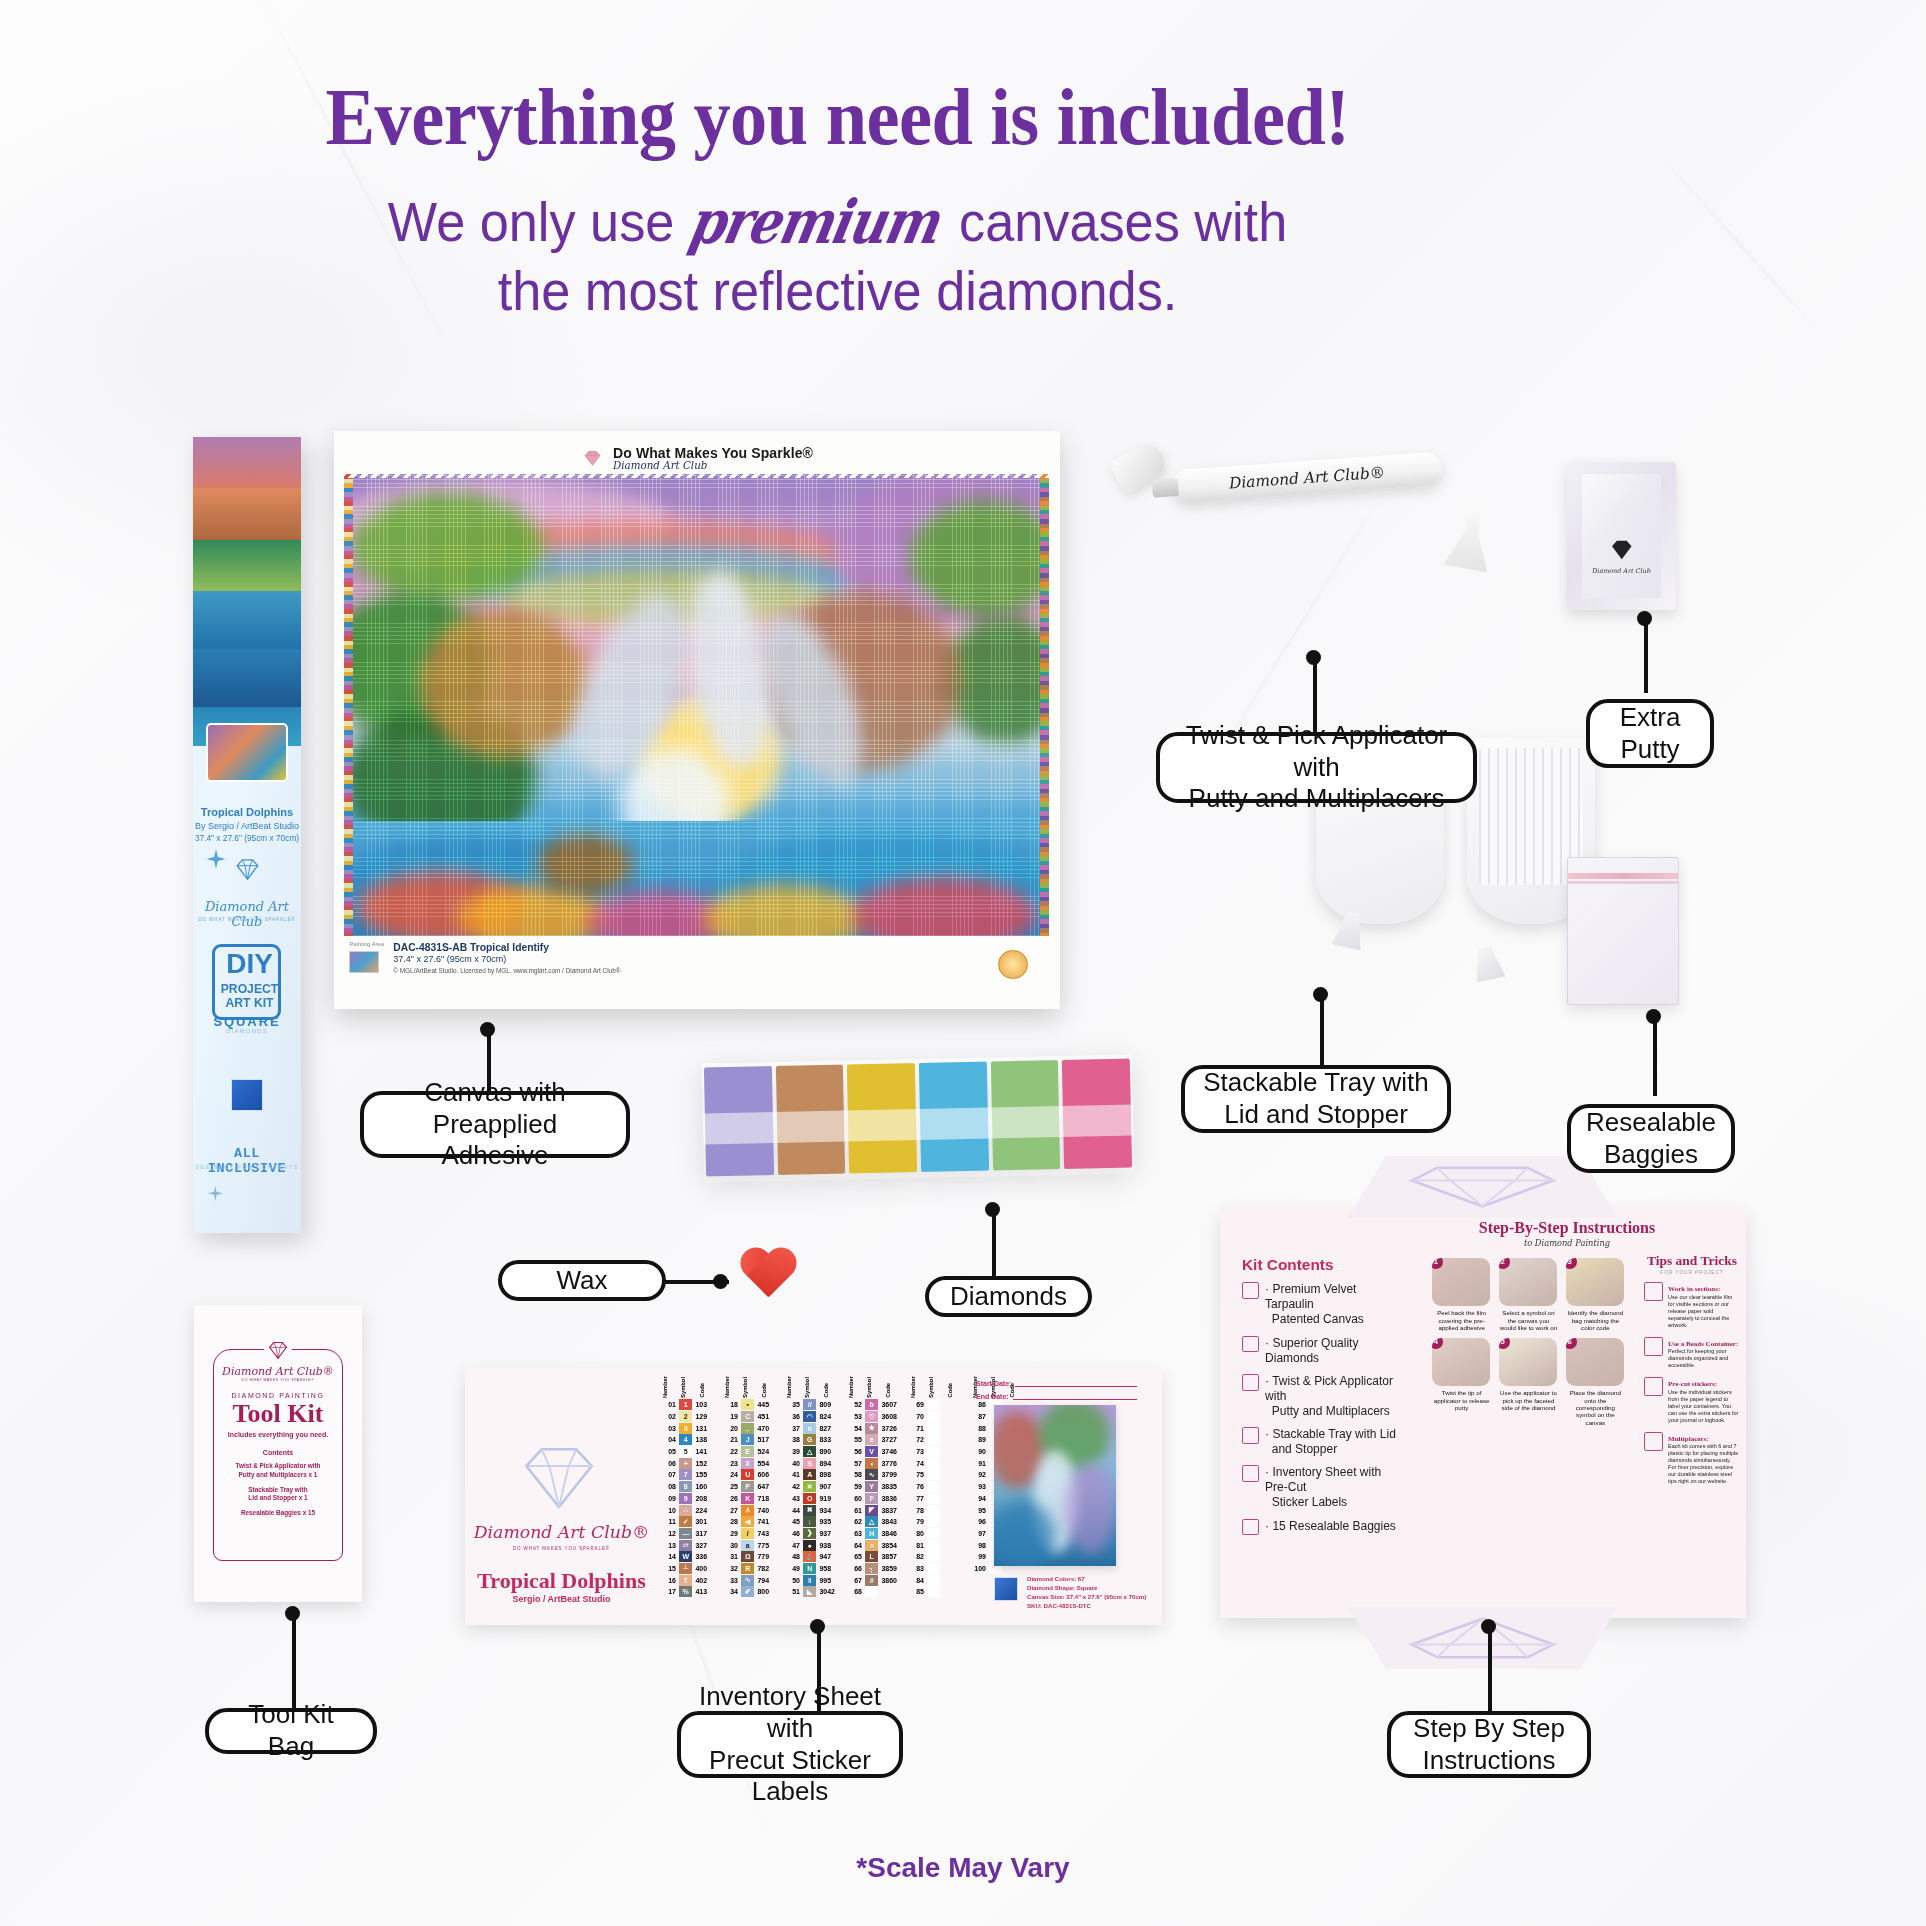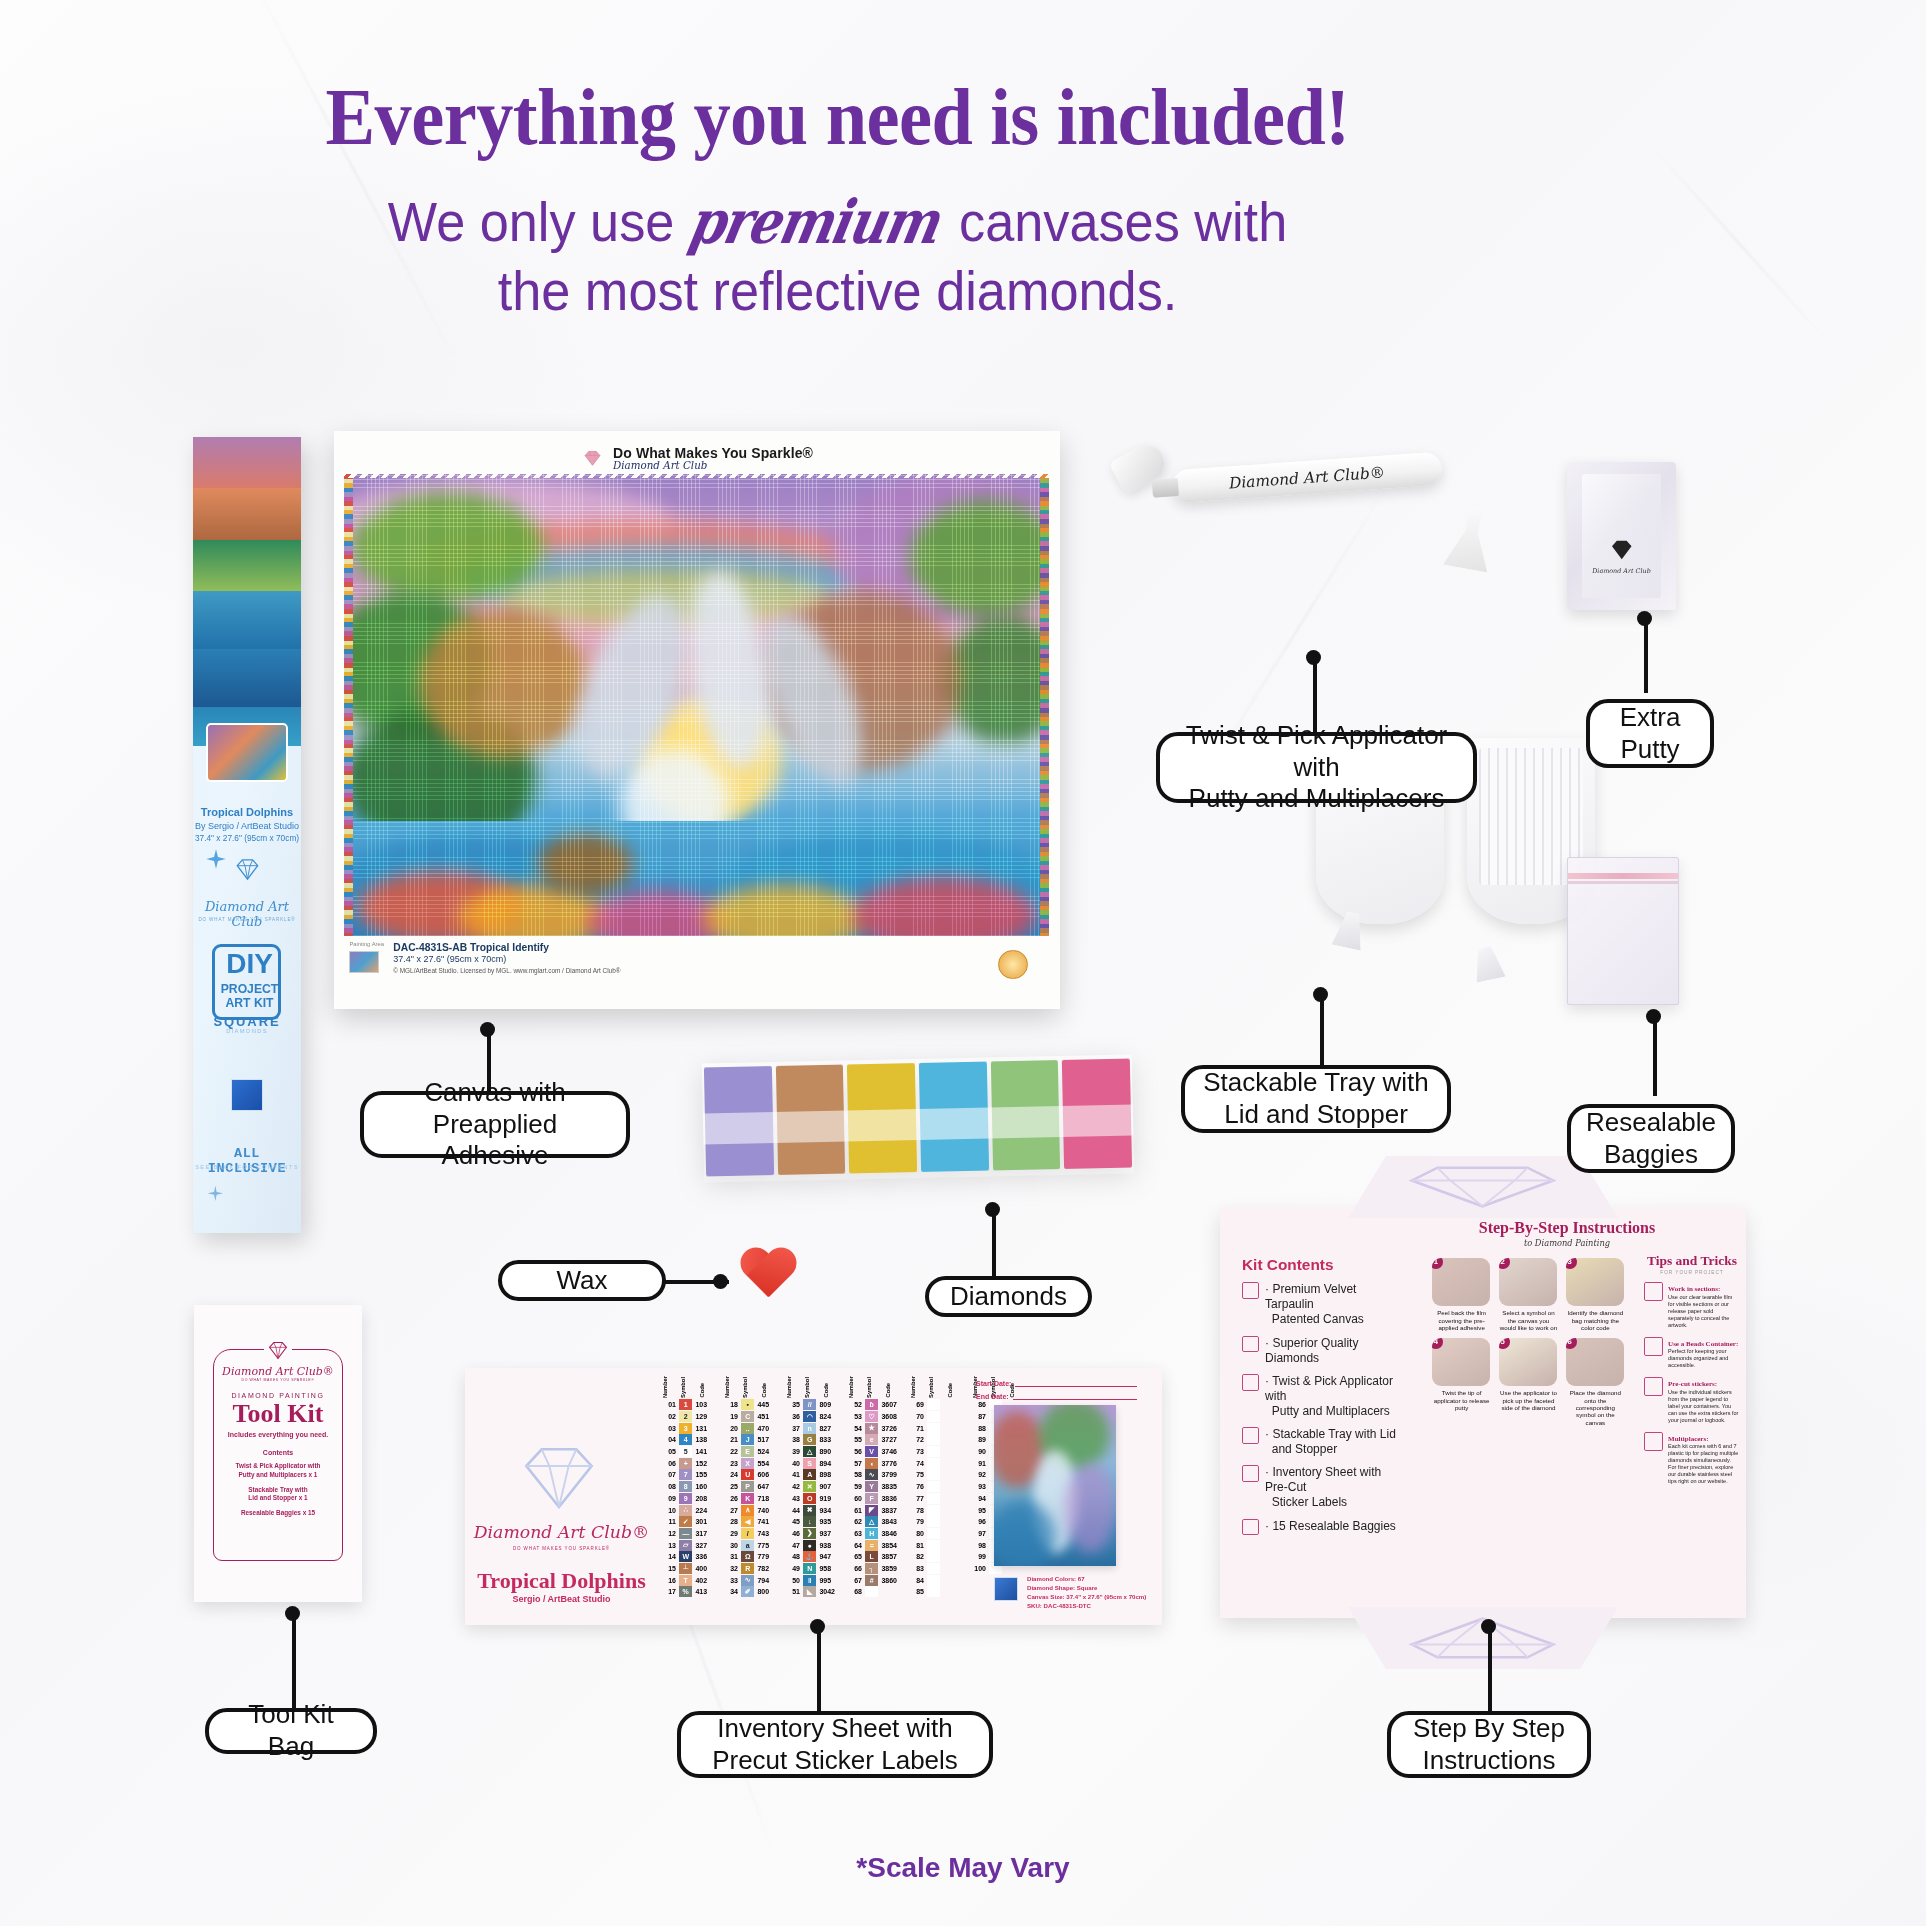--- a/index.html
+++ b/index.html
@@ -1218,7 +1218,7 @@
 
 <div class="leader" style="left:817px;top:1624px;height:95px;"></div>
 <div class="dot" style="left:810px;top:1619px;"></div>
-<div class="pill" style="left:677px;top:1711px;width:316px;height:67px;">
+<div class="pill" style="left:677px;top:1711px;width:226px;height:67px;">
   <span>
     <span>Inventory Sheet with</span><br>
     <span>Precut Sticker Labels</span>

